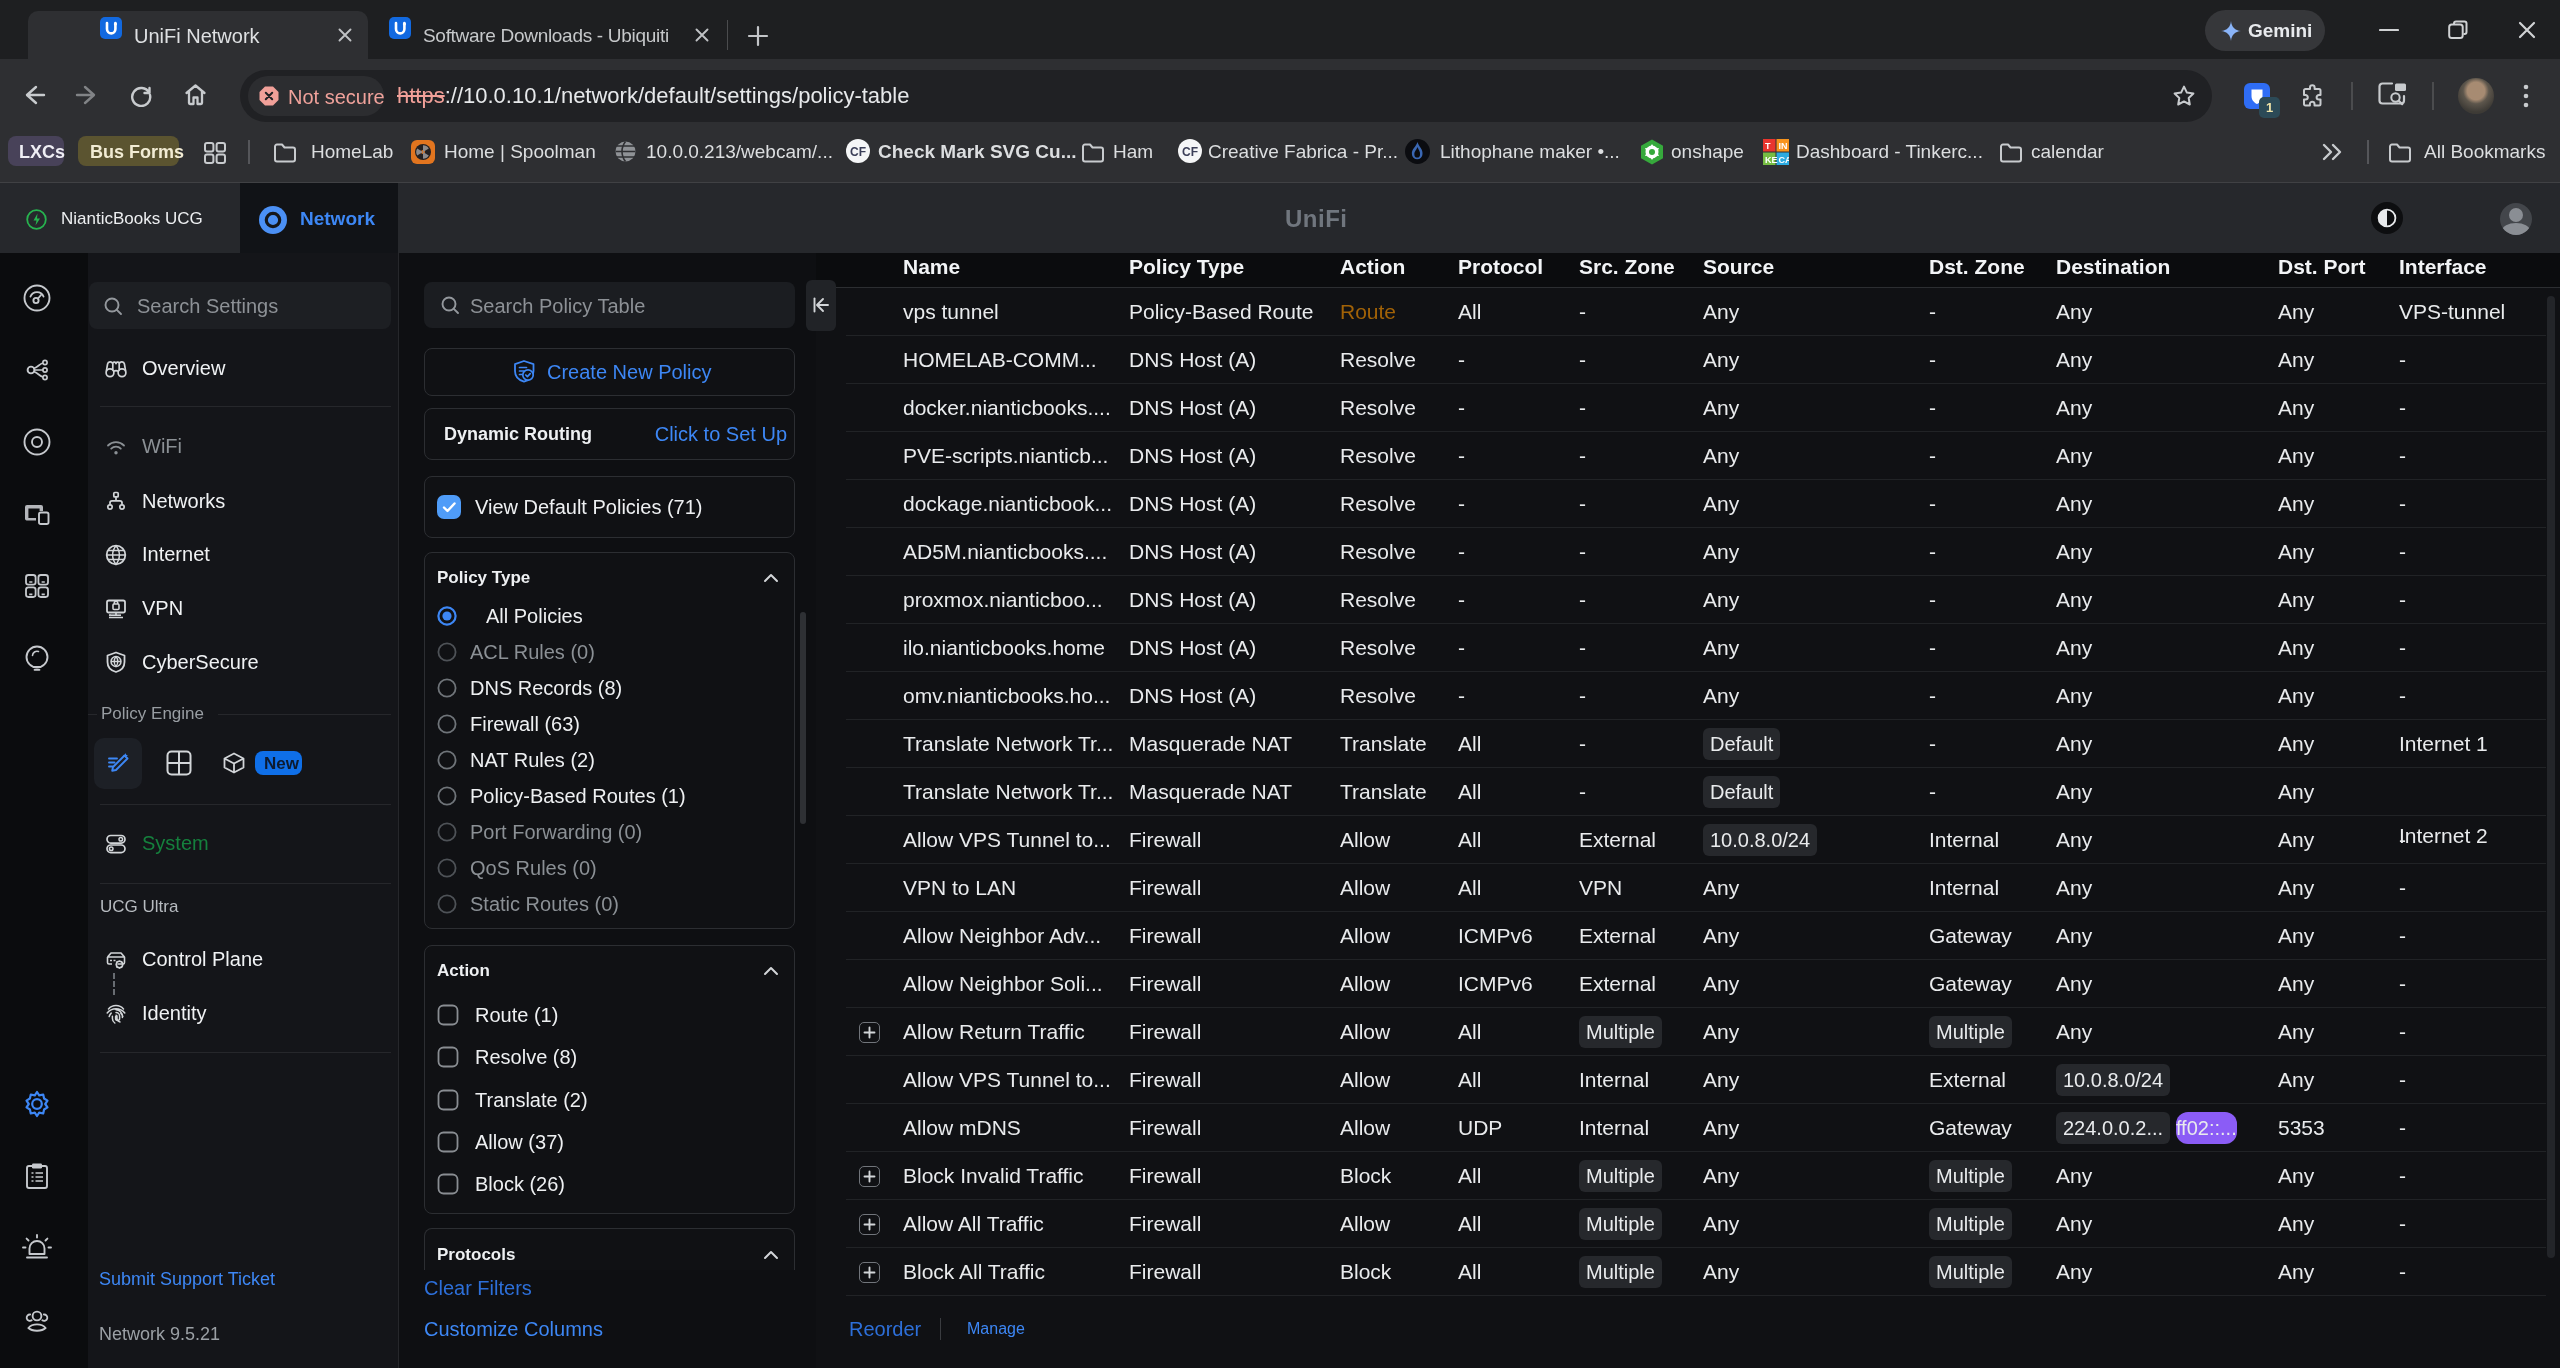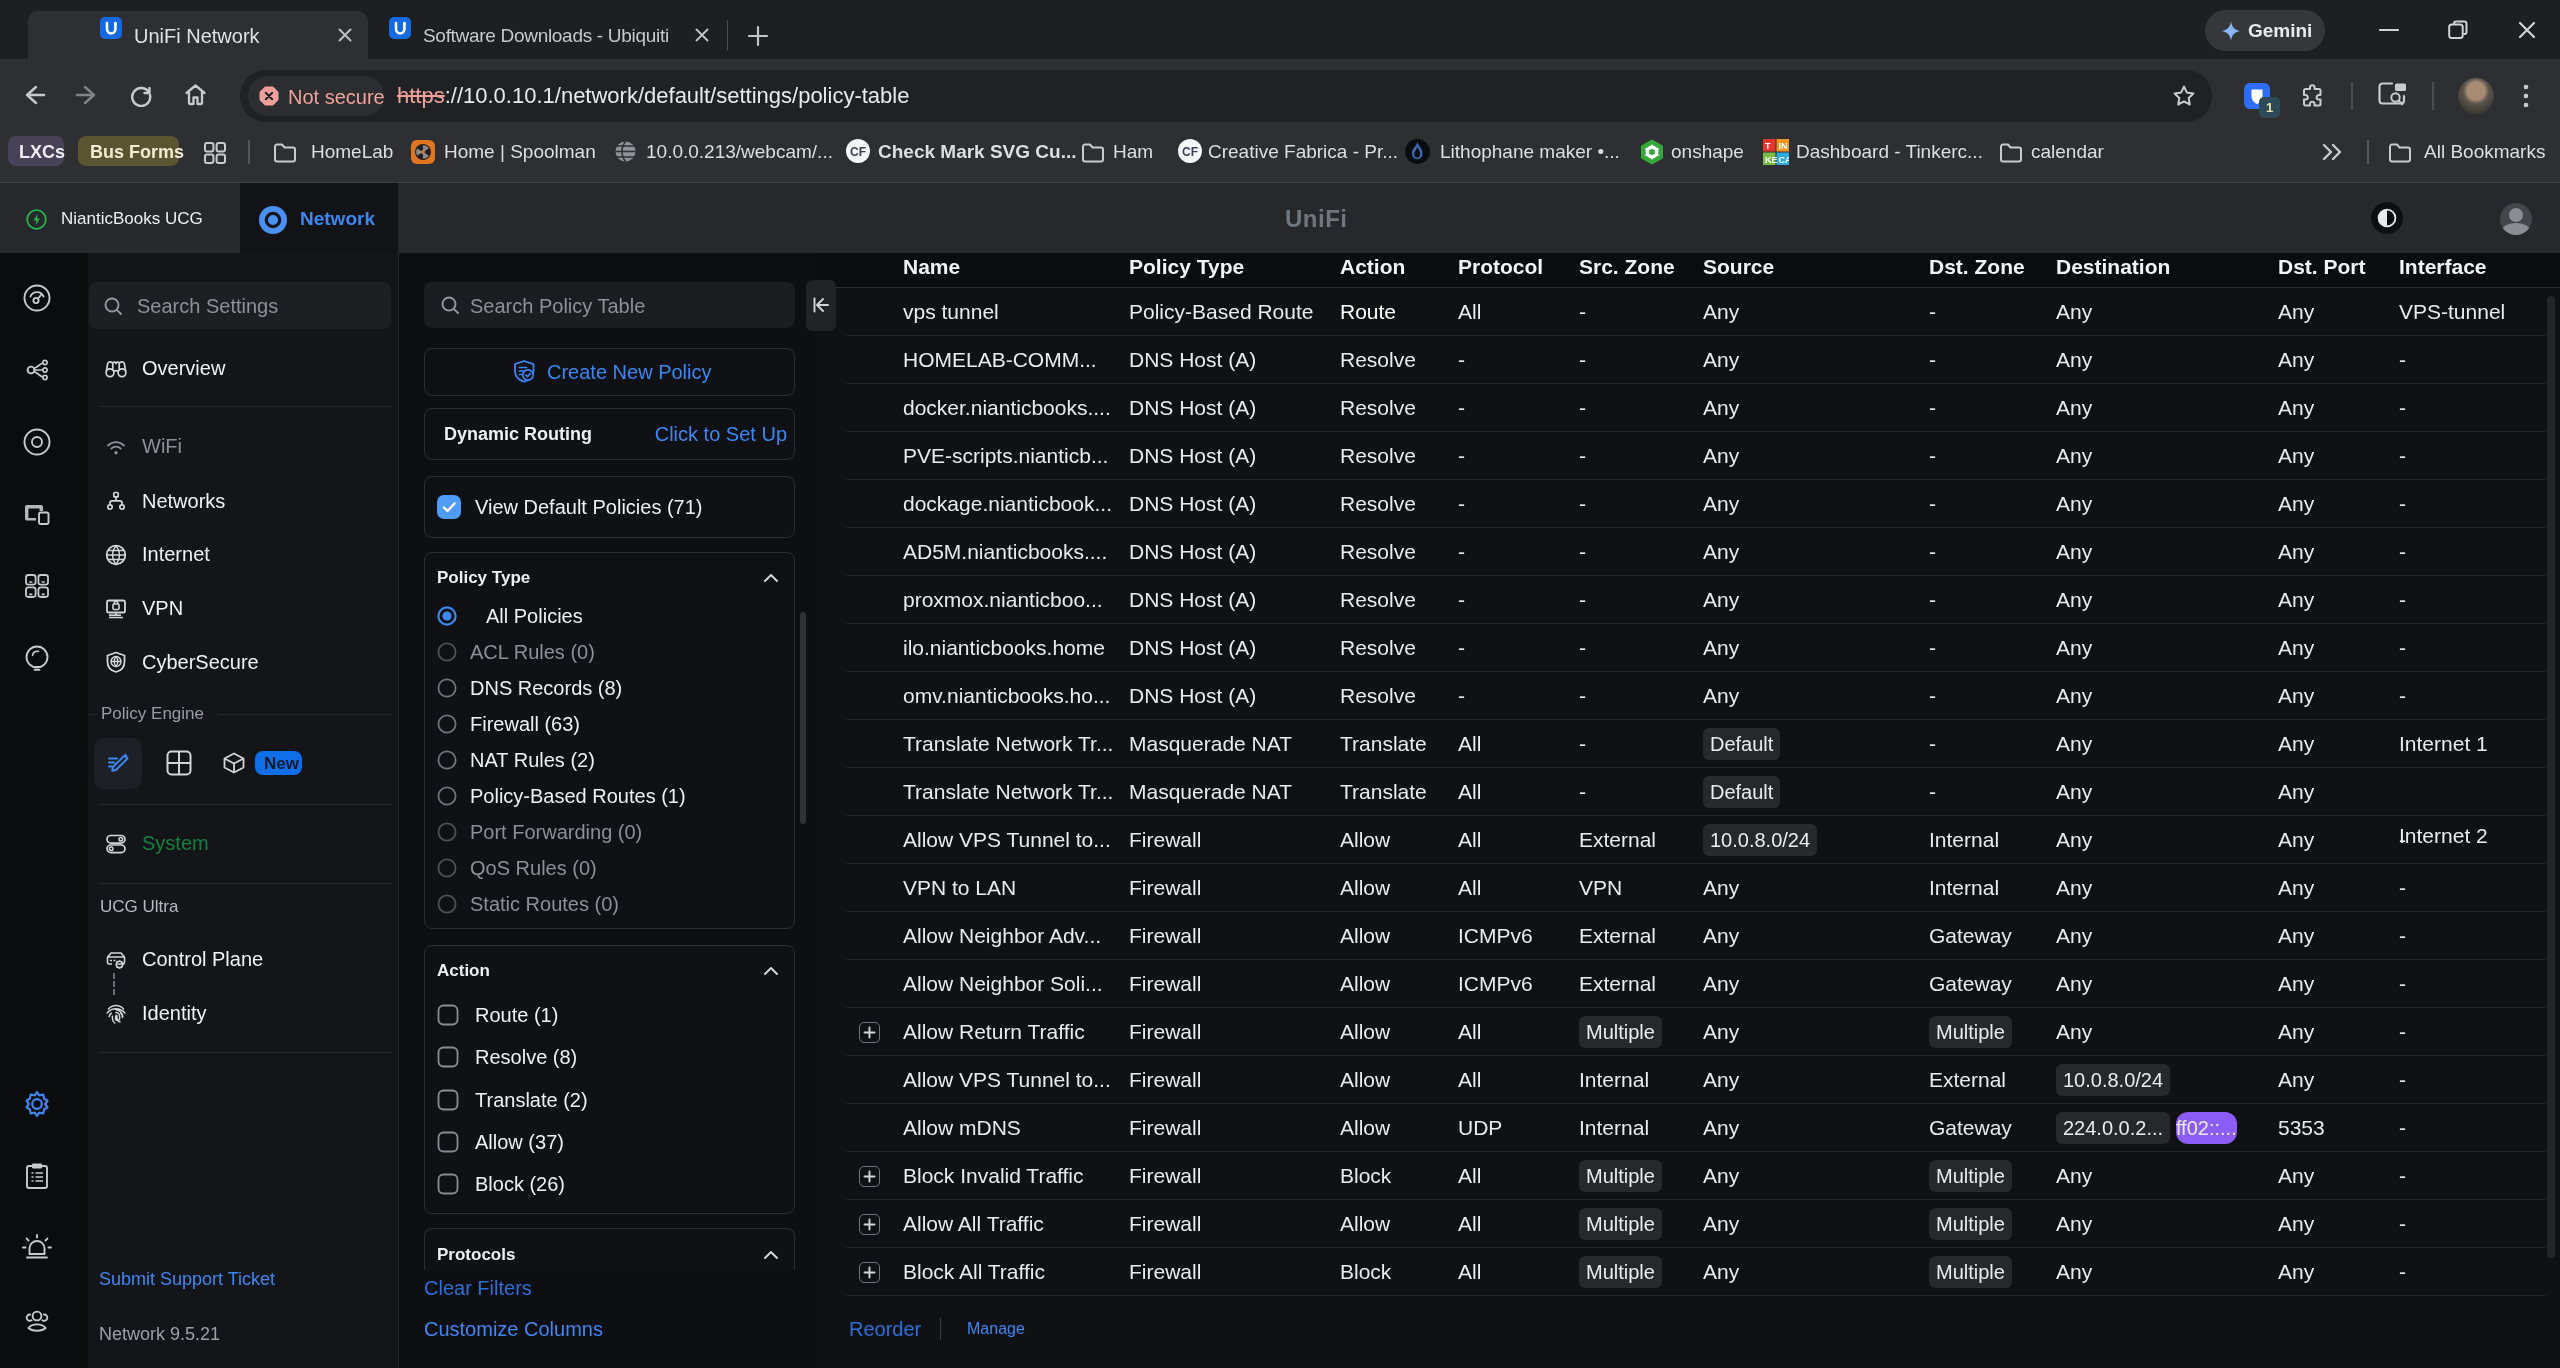--- a/index.html
+++ b/index.html
@@ -450,7 +450,7 @@
 <div class="abs" style="left:816px;top:287px;width:1744px;height:1px;background:#2c2e31"></div>
 <div class="abs txt" style="left:903px;top:312px;transform:translateY(-50%);font-size:21px;color:#e9ebed;font-weight:400;">vps tunnel</div>
 <div class="abs txt" style="left:1129px;top:312px;transform:translateY(-50%);font-size:21px;color:#e9ebed;font-weight:400;">Policy-Based Route</div>
-<div class="abs txt" style="left:1340px;top:312px;transform:translateY(-50%);font-size:21px;color:#ffffff;font-weight:400;">Route</div>
+<div class="abs txt" style="left:1340px;top:312px;transform:translateY(-50%);font-size:21px;color:#a16207;font-weight:400;">Route</div>
 <div class="abs txt" style="left:1458px;top:312px;transform:translateY(-50%);font-size:21px;color:#e9ebed;font-weight:400;">All</div>
 <div class="abs txt" style="left:1579px;top:312px;transform:translateY(-50%);font-size:21px;color:#e9ebed;font-weight:400;">-</div>
 <div class="abs txt" style="left:1703px;top:312px;transform:translateY(-50%);font-size:21px;color:#e9ebed;font-weight:400;">Any</div>

